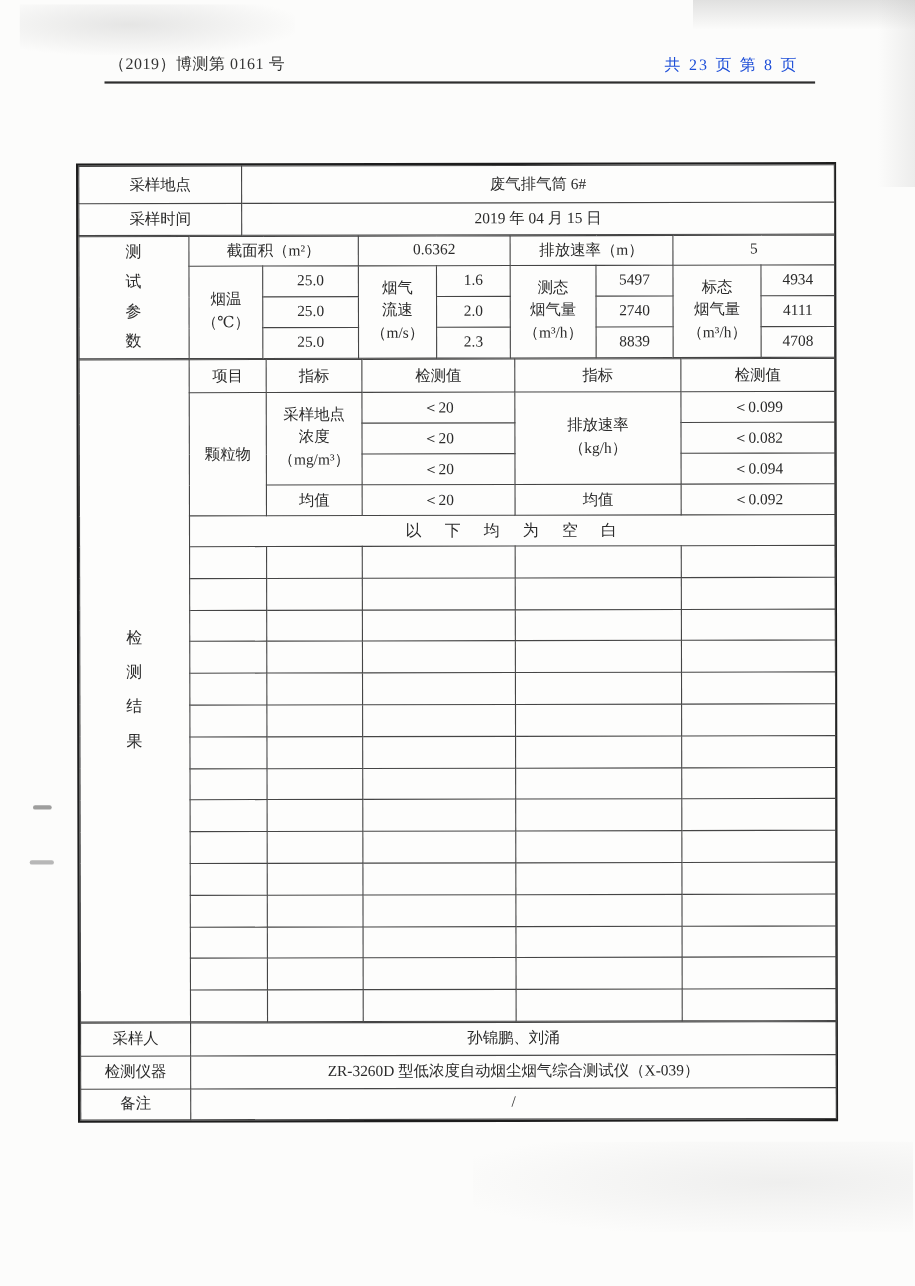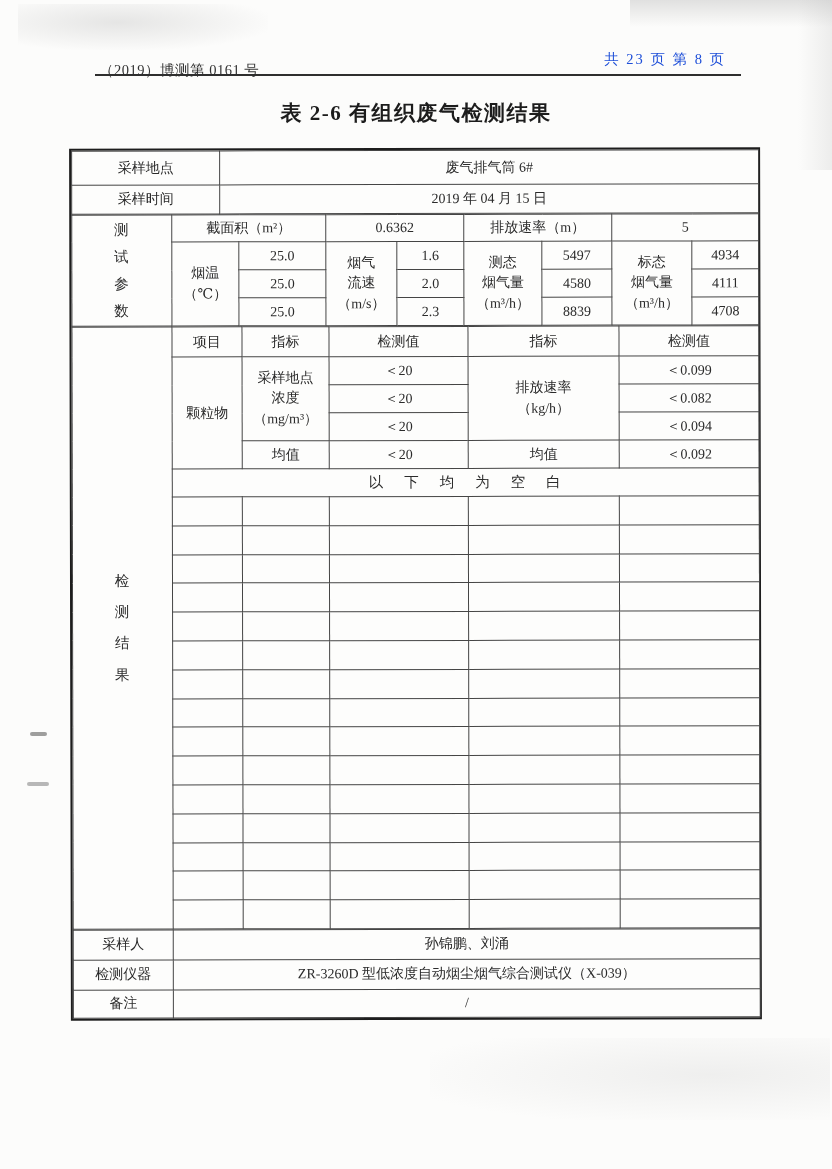--- a/index.html
+++ b/index.html
@@ -25,7 +25,7 @@
     background:radial-gradient(ellipse at 70% 45%,rgba(185,185,185,.20),rgba(210,210,210,.08) 60%,transparent 80%);}
 
   
-  .doc-number{position:absolute;left:99px;top:61px;font-size:14.5px;letter-spacing:.5px;color:#333;}
+  .doc-number{position:absolute;left:99px;top:49px;font-size:14.5px;letter-spacing:.5px;color:#333;}
   .page-counter{position:absolute;right:106px;top:50px;font-size:14.5px;letter-spacing:2px;color:#1d4ed8;}
   .header-rule{position:absolute;left:95px;top:74px;width:646px;height:2px;background:#2e2e2e;}
   .doc-title{position:absolute;left:0;top:99px;width:100%;text-align:center;

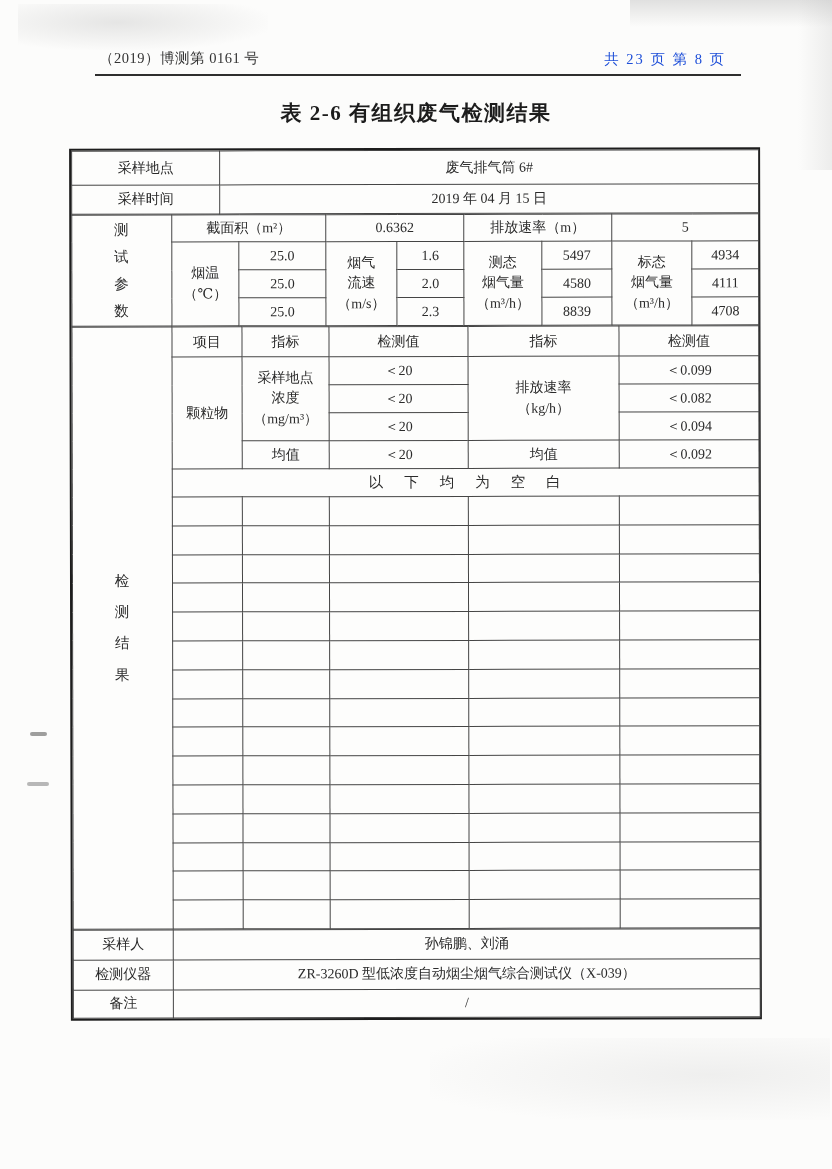--- a/index.html
+++ b/index.html
@@ -61,7 +61,6 @@
   <div class="doc-number">（2019）博测第 0161 号</div>
   <div class="page-counter">共 23 页  第 8 页</div>
   <div class="header-rule"></div>
-  <div class="doc-title">表 2-6 有组织废气检测结果</div>
 
   <div class="table-wrap">
 

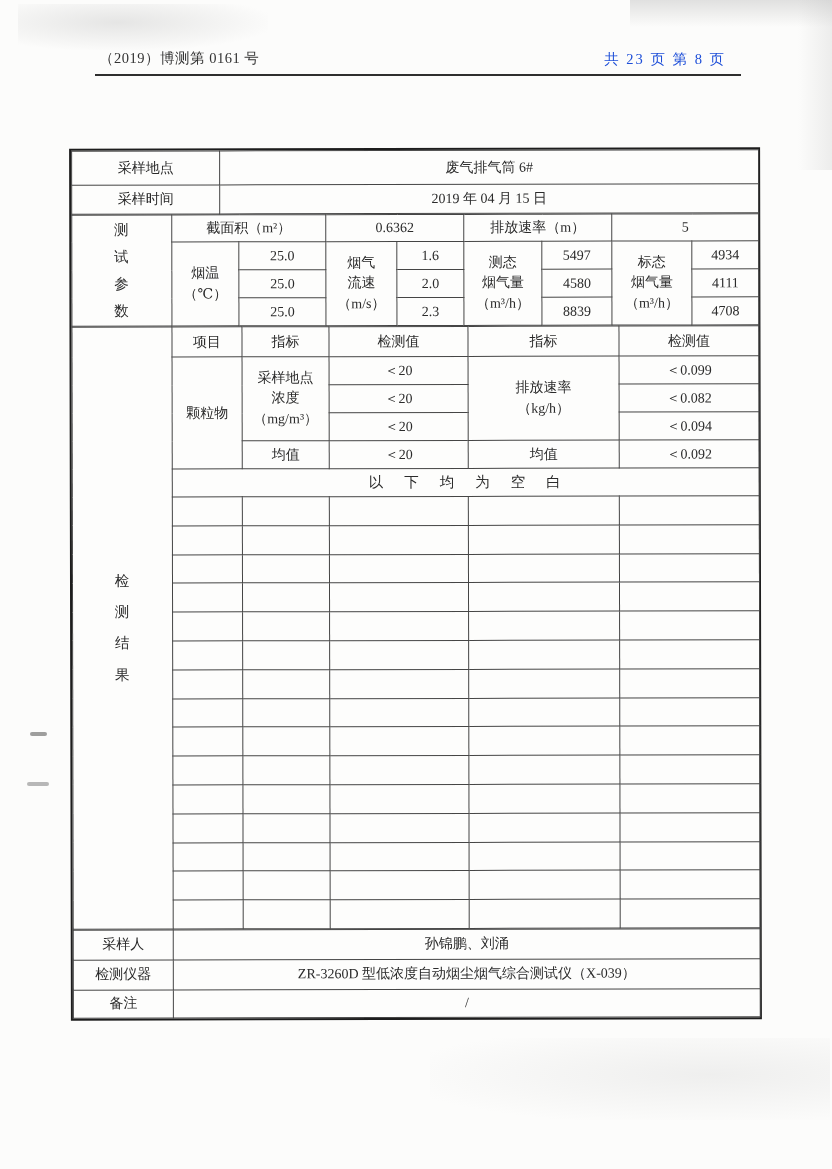--- a/index.html
+++ b/index.html
@@ -124,7 +124,7 @@
       <tr class="r28">
         <td>25.0</td>
         <td>2.0</td>
-        <td>4580</td>
+        <td>2740</td>
         <td>4111</td>
       </tr>
       <tr class="r28">

